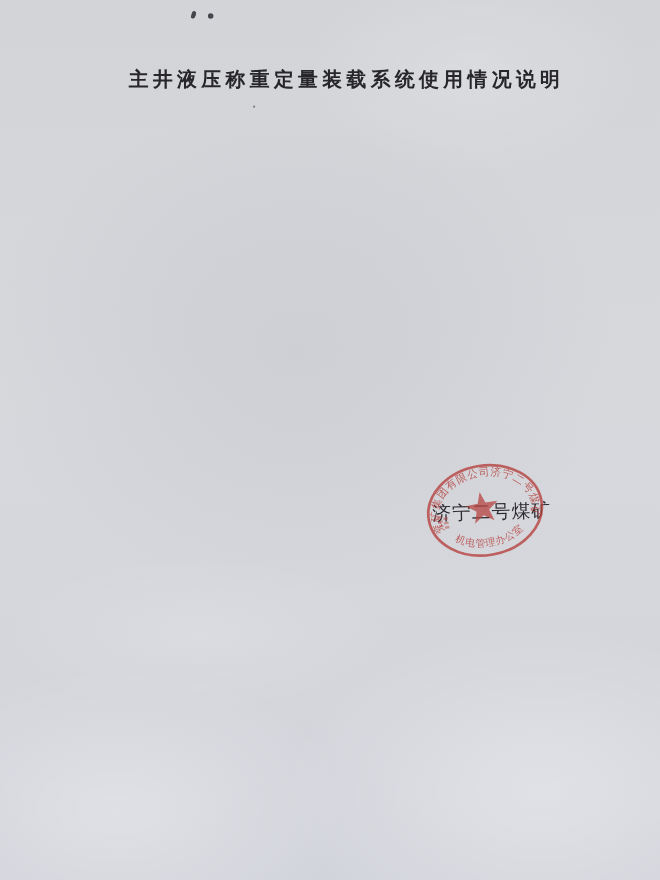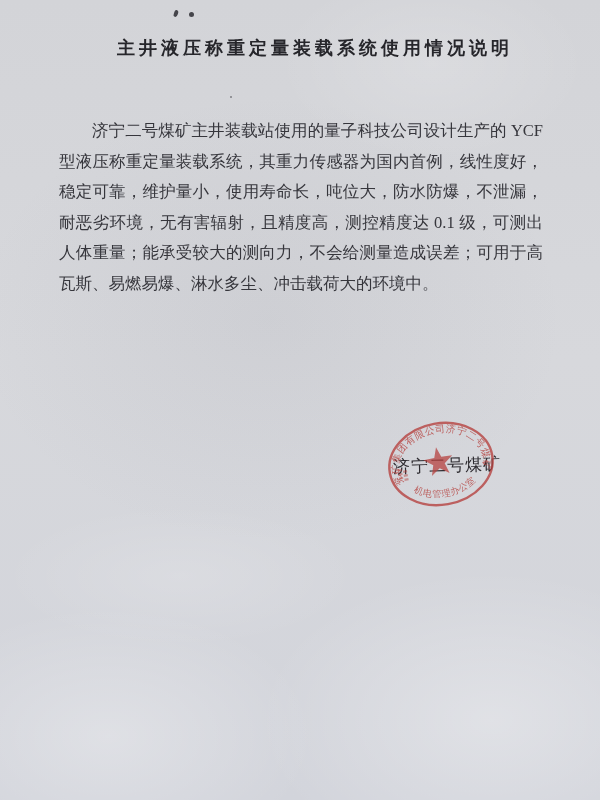--- a/index.html
+++ b/index.html
@@ -18,7 +18,7 @@
       linear-gradient(180deg,#d3d4d8 0%,#d7d8dc 45%,#d2d4db 100%);
   }
   .doc-title{
-    position:absolute;left:0;right:0;top:36px;
+    position:absolute;left:0;right:0;top:60px;
     text-align:center;
     font-size:18px;font-weight:bold;
     letter-spacing:4px;

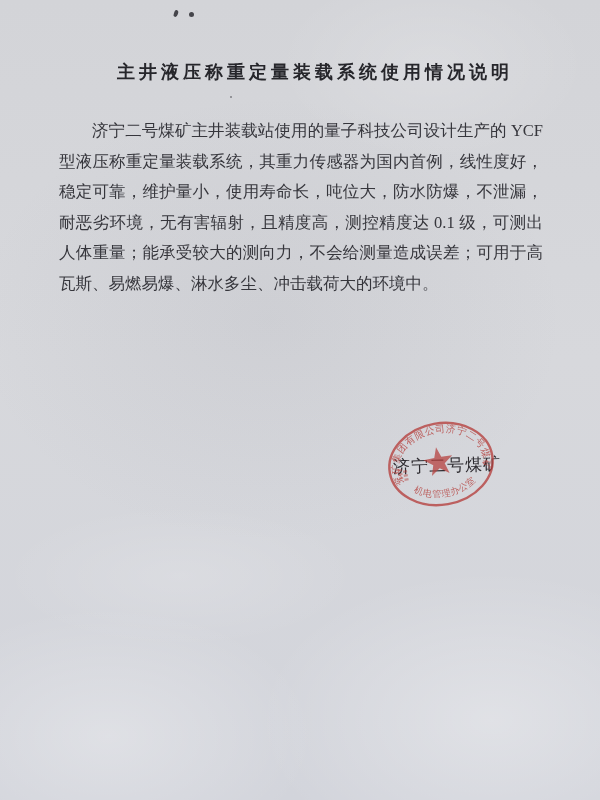--- a/index.html
+++ b/index.html
@@ -71,7 +71,6 @@
   <div class="doc-title">主井液压称重定量装载系统使用情况说明</div>
 
   <div class="doc-body">
-    <p>济宁二号煤矿主井装载站使用的量子科技公司设计生产的 YCF 型液压称重定量装载系统，其重力传感器为国内首例，线性度好，稳定可靠，维护量小，使用寿命长，吨位大，防水防爆，不泄漏，耐恶劣环境，无有害辐射，且精度高，测控精度达 0.1 级，可测出人体重量；能承受较大的测向力，不会给测量造成误差；可用于高瓦斯、易燃易爆、淋水多尘、冲击载荷大的环境中。</p>
   </div>
 
   <div class="signature">济宁二号煤矿</div>

